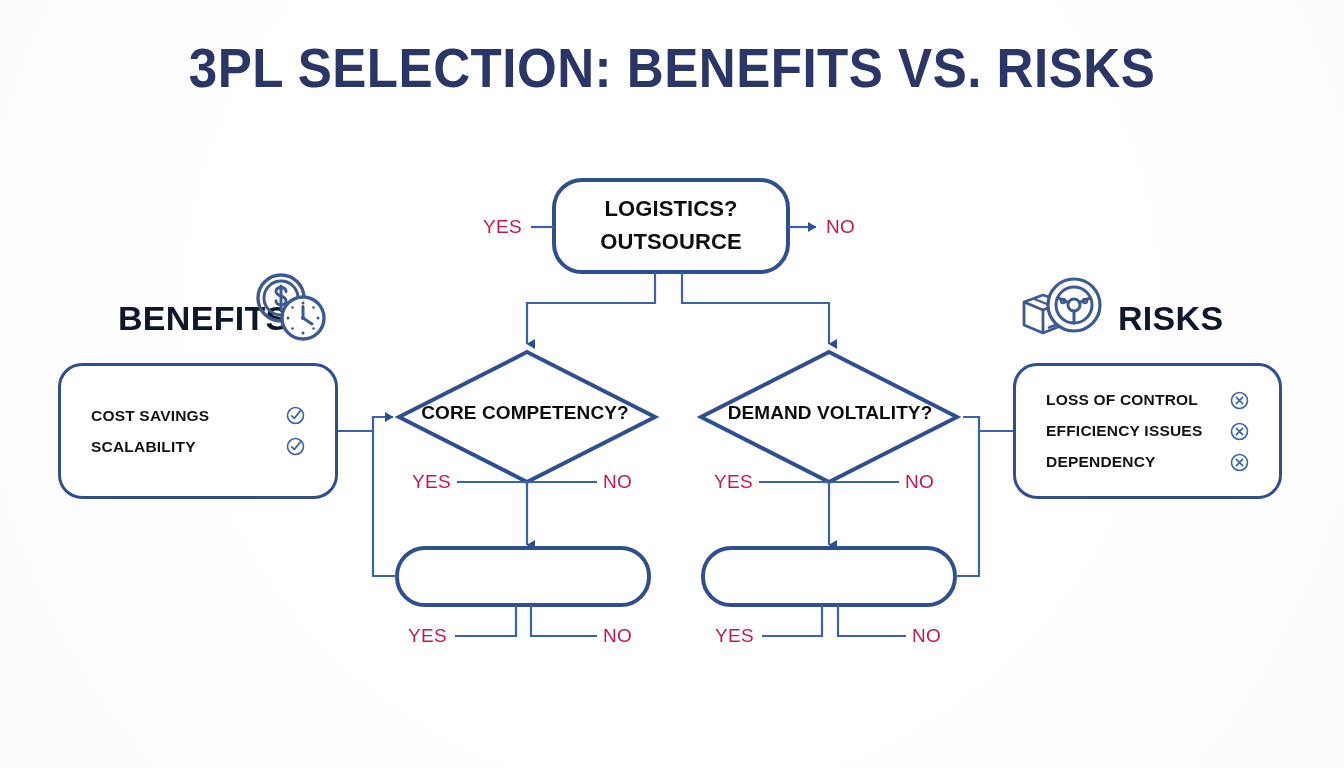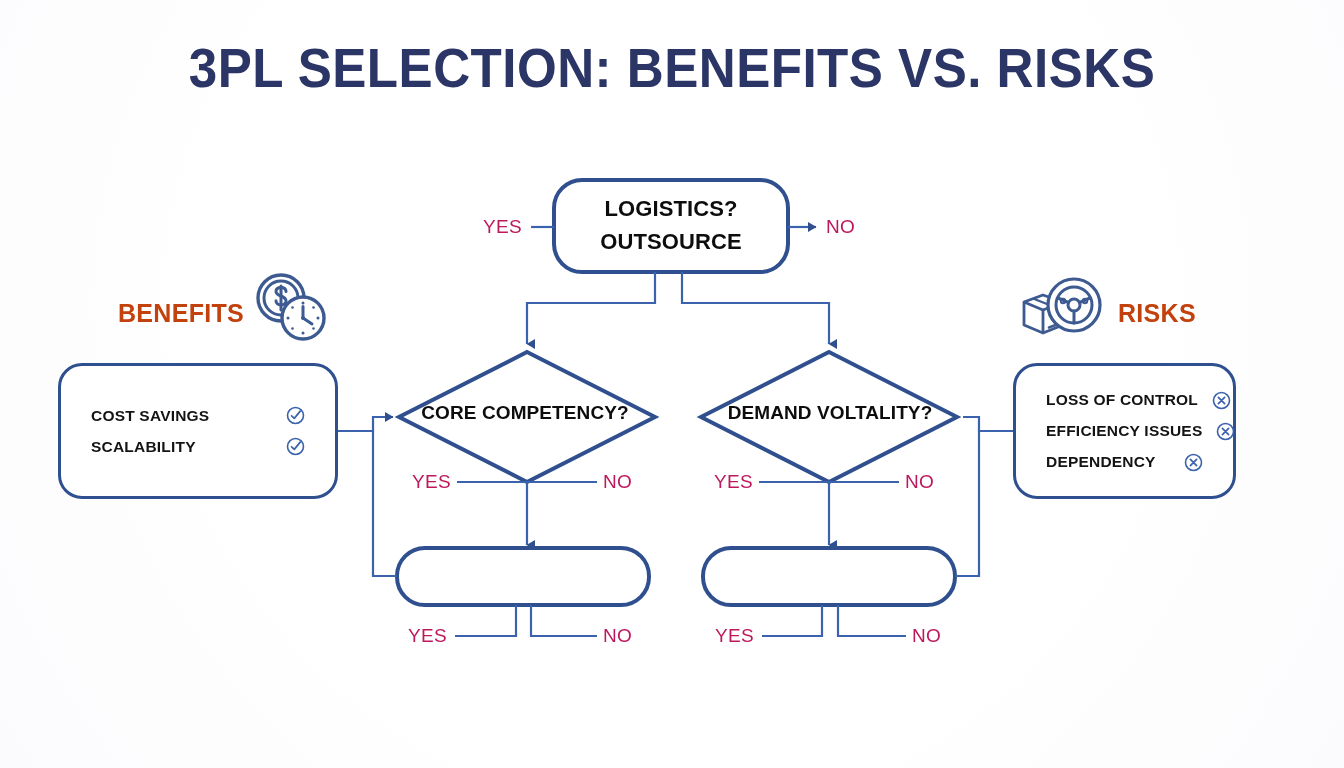--- a/index.html
+++ b/index.html
@@ -54,9 +54,9 @@
   
   .side-label {
     position: absolute;
-    font-size: 25px;
+    font-size: 34px;
     font-weight: bold;
-    color: #c2410c;
+    color: #0f172a;
     letter-spacing: 0.3px;
     white-space: nowrap;
   }

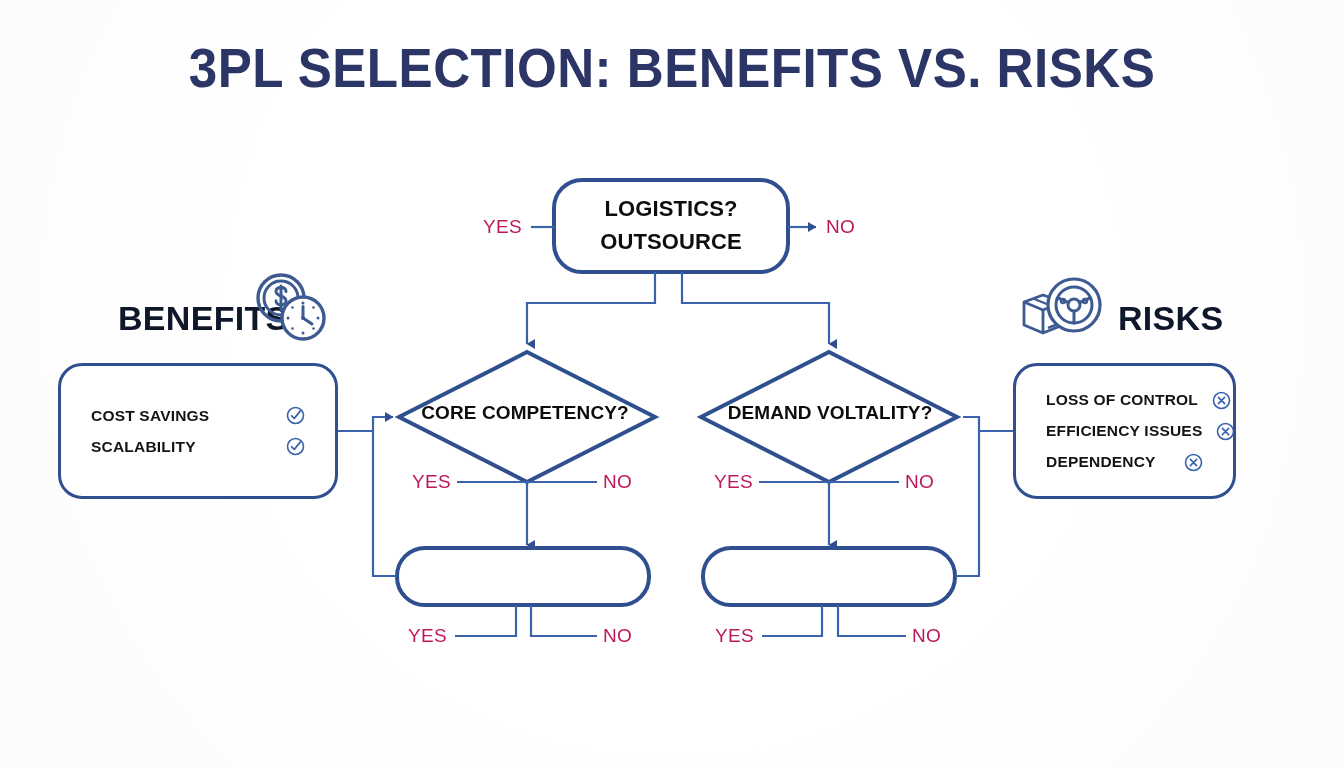--- a/index.html
+++ b/index.html
@@ -76,7 +76,7 @@
     padding: 0 30px;
   }
   #benefits-card { left: 58px;  top: 363px; width: 280px; height: 136px; }
-  #risks-card    { left: 1013px; top: 363px; width: 223px; height: 136px; justify-content: center; }
+  #risks-card    { left: 1013px; top: 363px; width: 269px; height: 136px; justify-content: center; }
 
   .card-row {
     display: flex;

